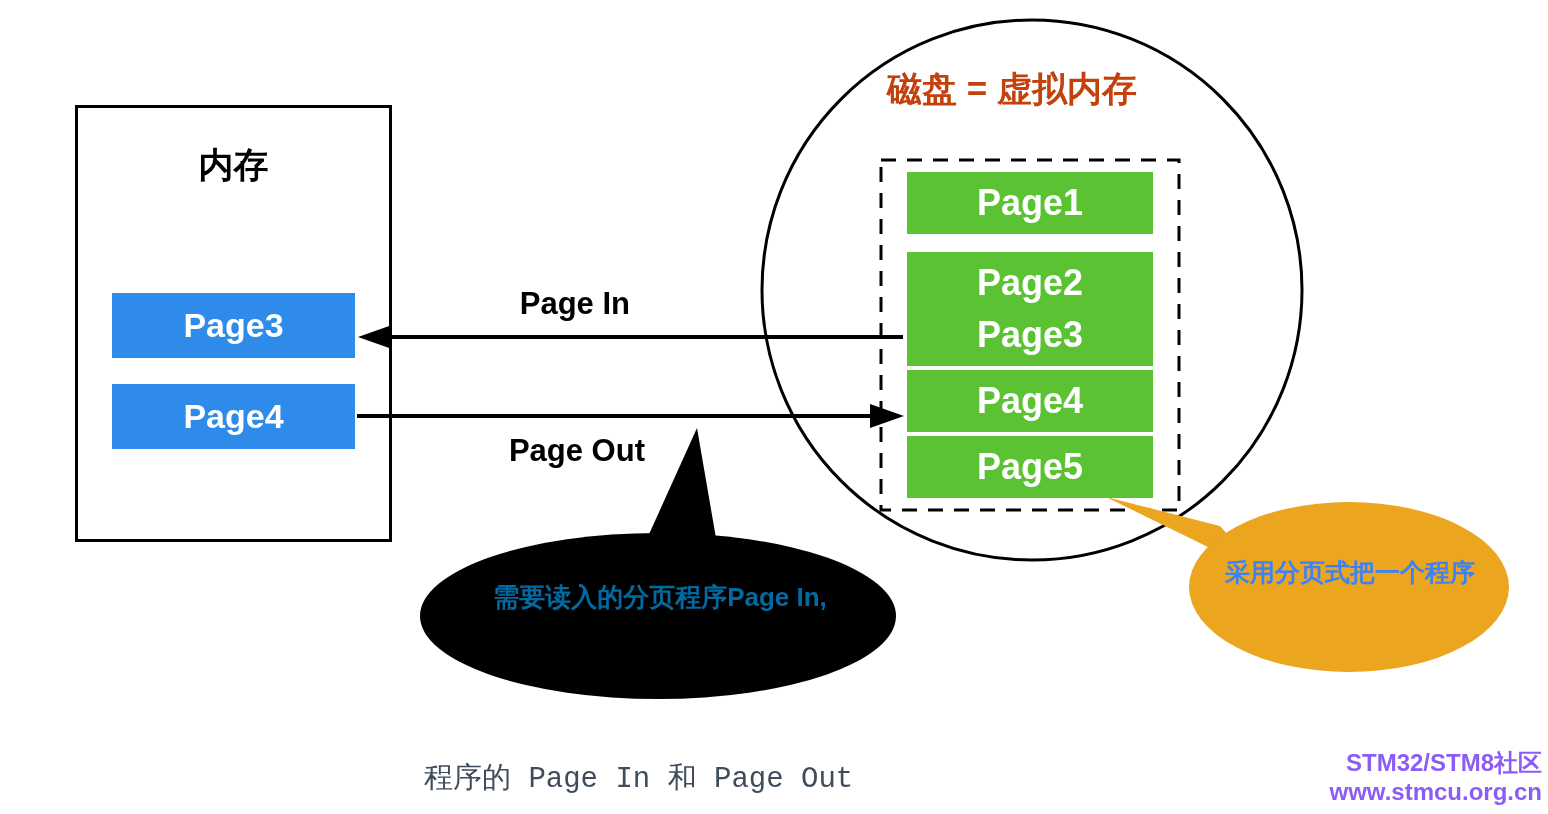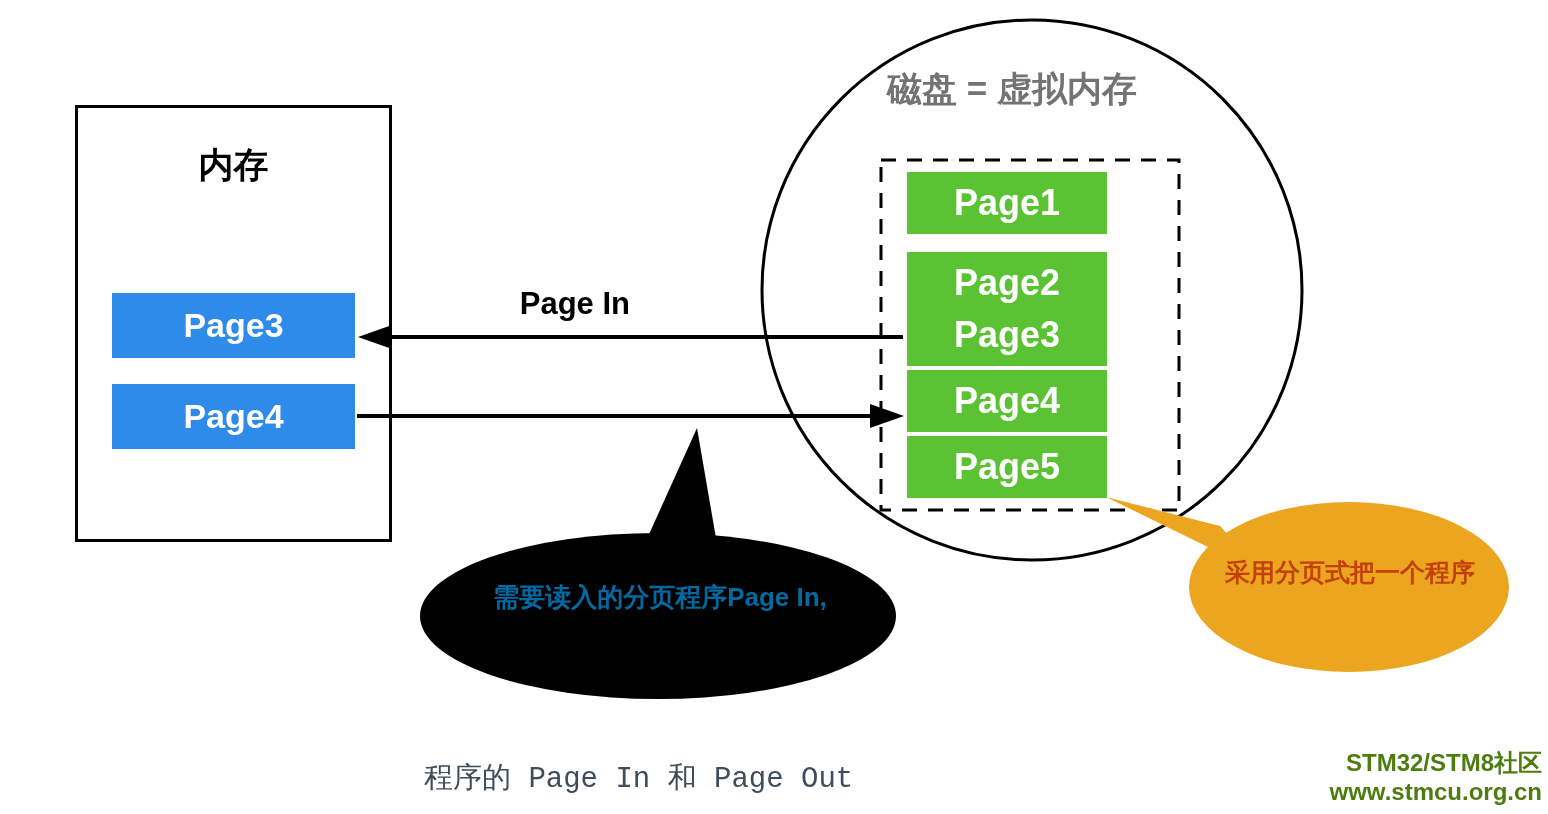--- a/index.html
+++ b/index.html
@@ -24,7 +24,7 @@
   }
   .disk-title {
     left: 822px; top: 66px; width: 380px;
-    text-align: center; font-size: 35px; font-weight: bold; color: #737373;
+    text-align: center; font-size: 35px; font-weight: bold; color: #c2410c;
   }
   .page-box {
     display: flex; align-items: center; justify-content: center;

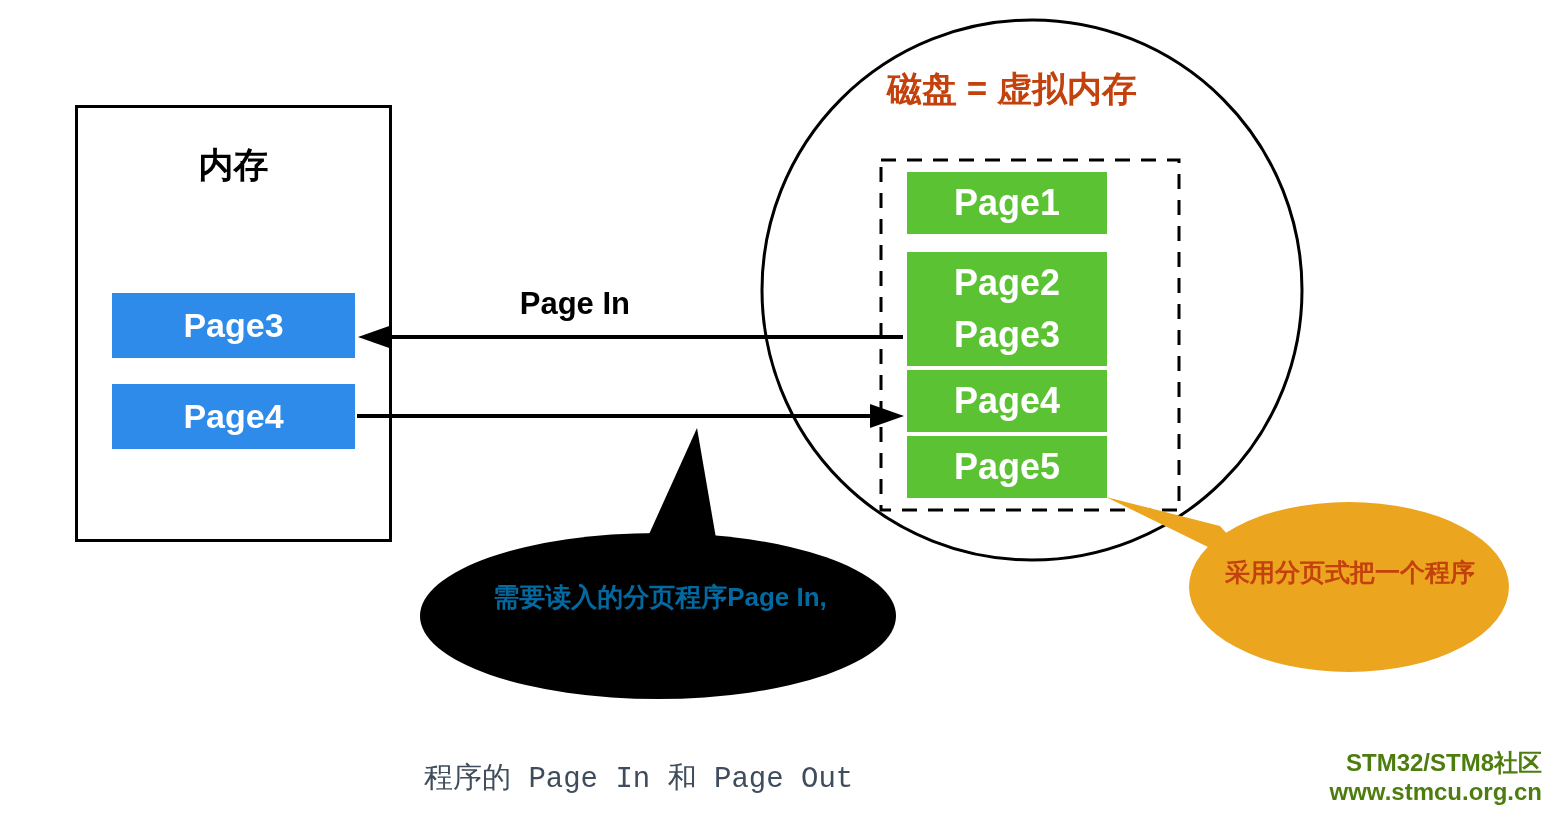--- a/index.html
+++ b/index.html
@@ -31,7 +31,7 @@
     color: #ffffff; font-weight: bold;
   }
   .page-blue { left: 112px; width: 243px; height: 65px; background: #2E8BE9; font-size: 34px; }
-  .page-green { left: 907px; width: 200px; height: 62px; background: #5BC233; font-size: 36px; }
+  .page-green { left: 907px; width: 246px; height: 62px; background: #5BC233; font-size: 36px; }
 
   .arrow-label { font-size: 31px; font-weight: bold; color: #000; text-align: right; }
   .page-in-label  { left: 450px; top: 286px; width: 180px; }

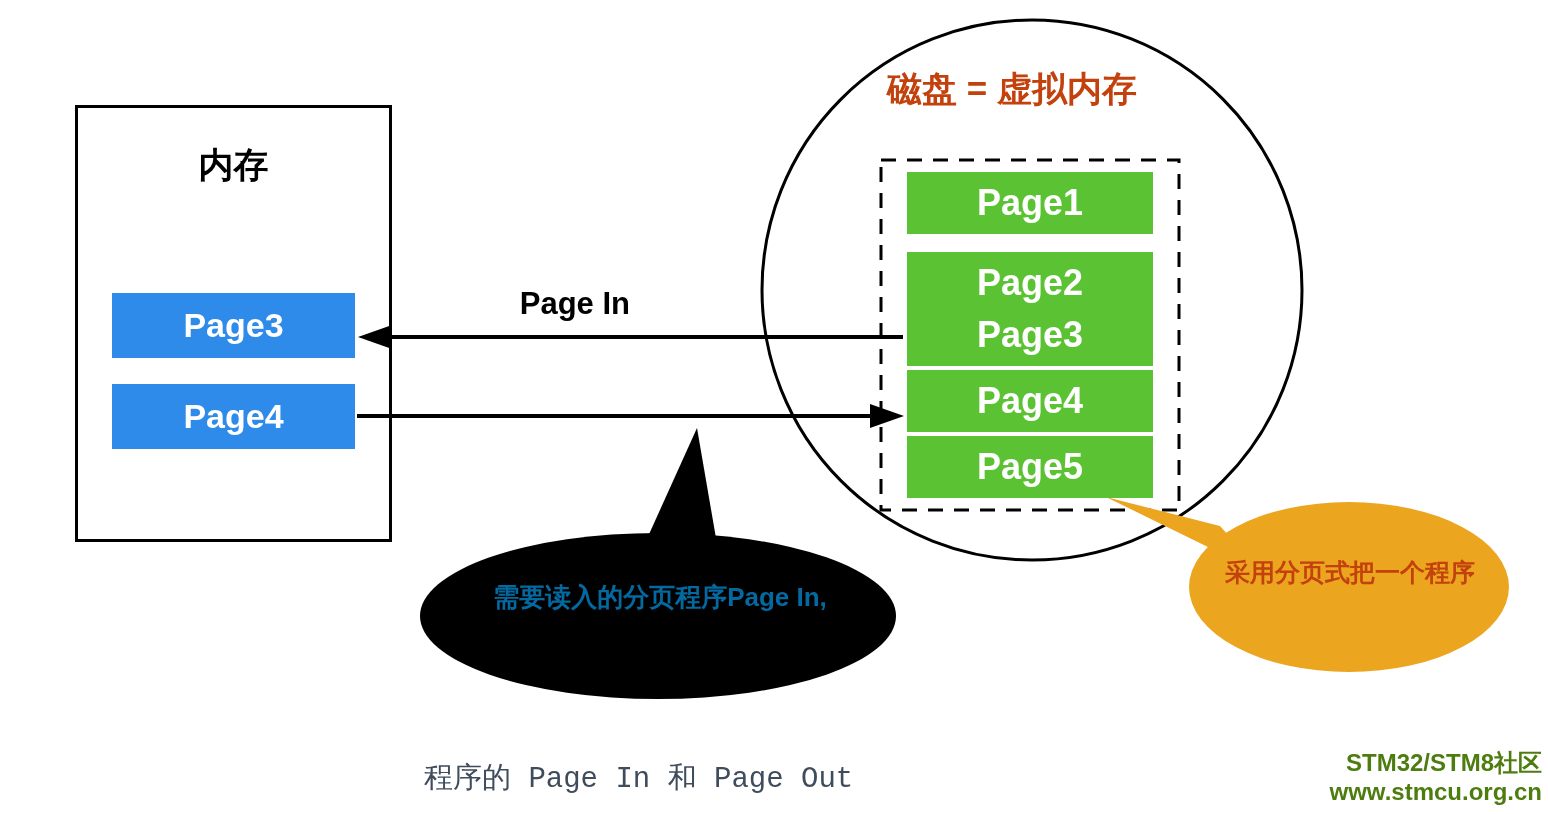--- a/index.html
+++ b/index.html
@@ -118,6 +118,7 @@
   </div>
 
   <div class="abs arrow-label page-in-label">Page In</div>
+  <div class="abs arrow-label page-out-label">Page Out</div>
 
   <div class="abs bubble-text black-bubble-text">
     <div>需要读入的分页程序Page In,</div>

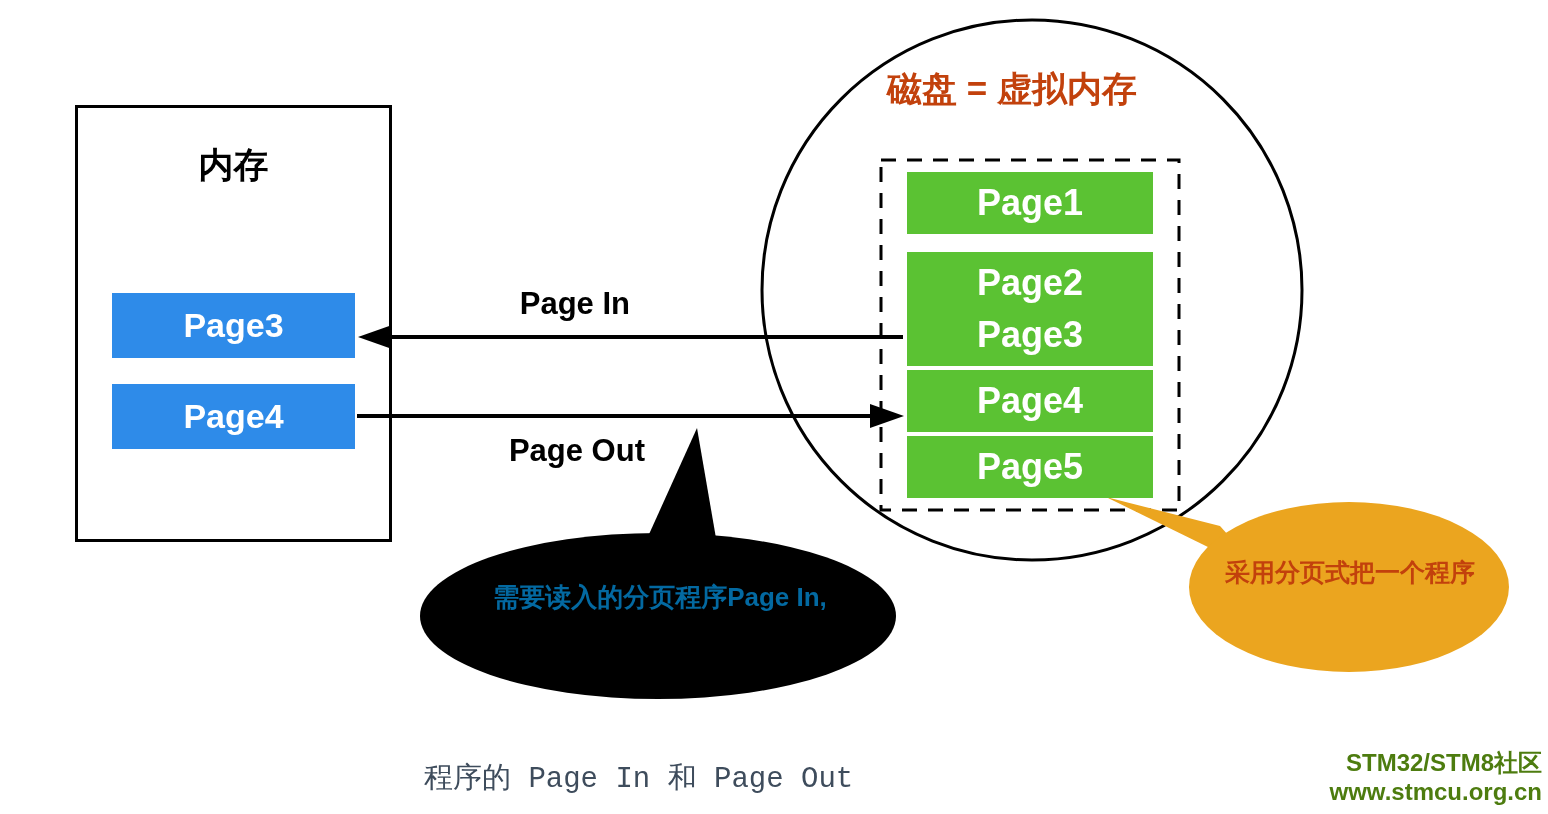--- a/index.html
+++ b/index.html
@@ -44,7 +44,7 @@
   }
   .orange-bubble-text {
     left: 1204px; top: 553px; width: 292px;
-    color: #c2410c; font-size: 25px; line-height: 39px;
+    color: #3b82f6; font-size: 25px; line-height: 39px;
   }
 
   .caption {

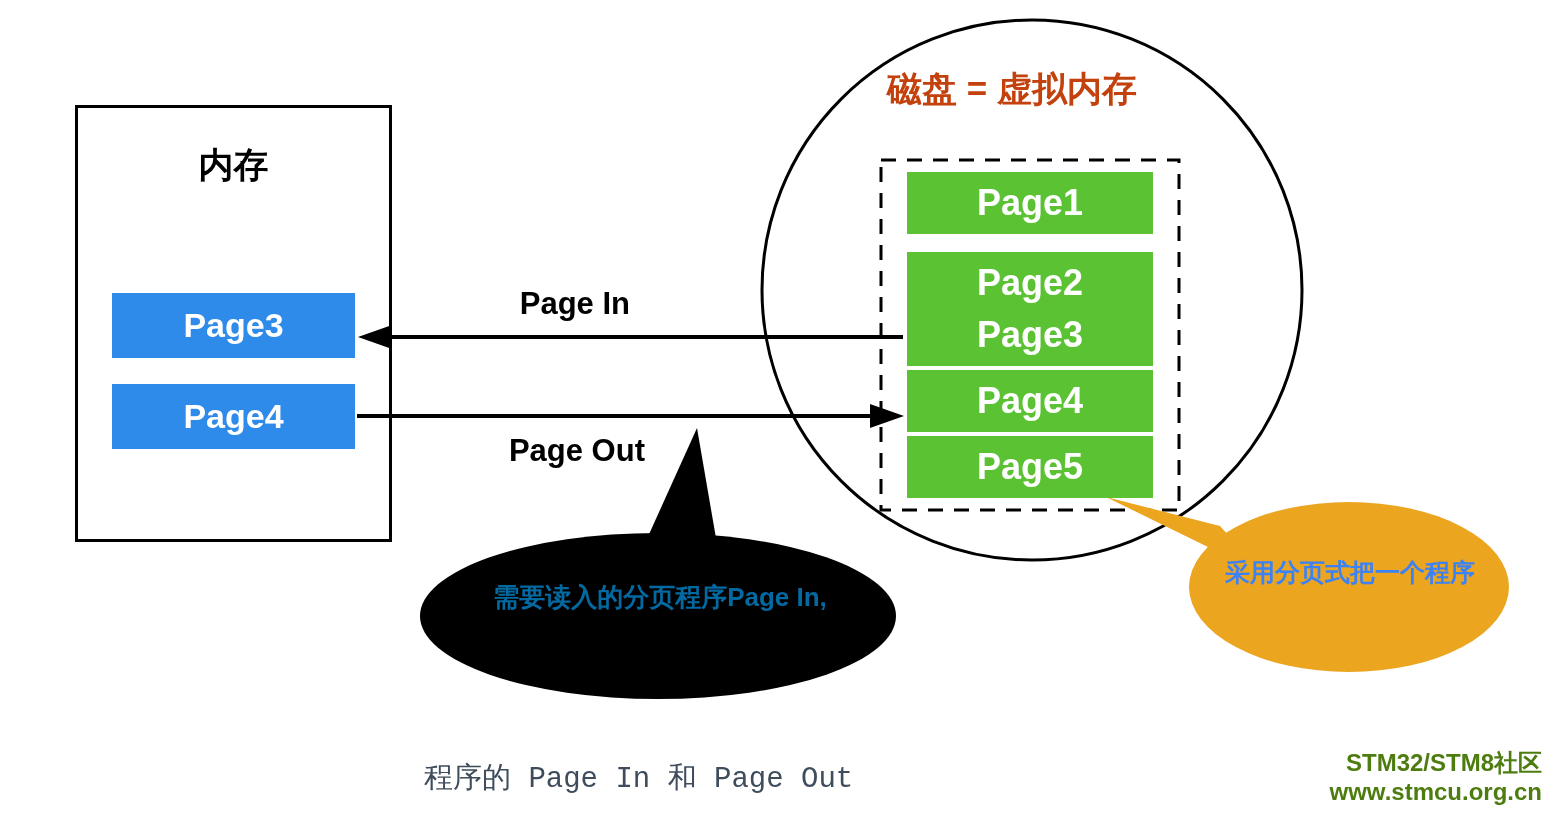--- a/index.html
+++ b/index.html
@@ -54,7 +54,7 @@
   .watermark {
     left: 1260px; top: 748px; width: 282px;
     text-align: right; font-weight: bold; font-size: 24px;
-    color: #4d7c0f; line-height: 29px;
+    color: #8b5cf6; line-height: 29px;
   }
 </style>
 </head>

